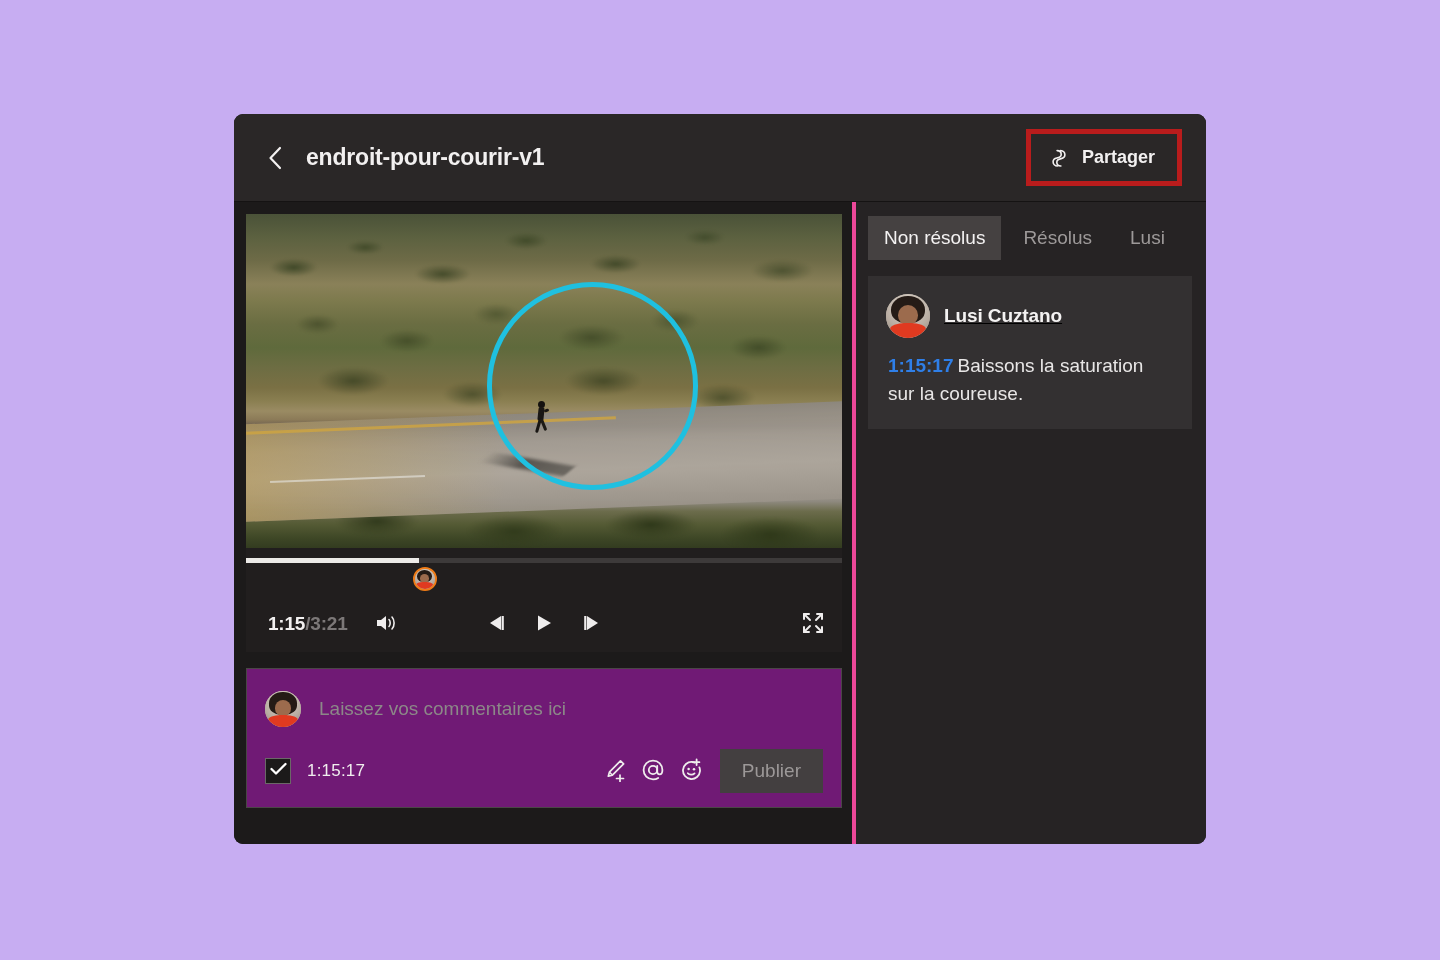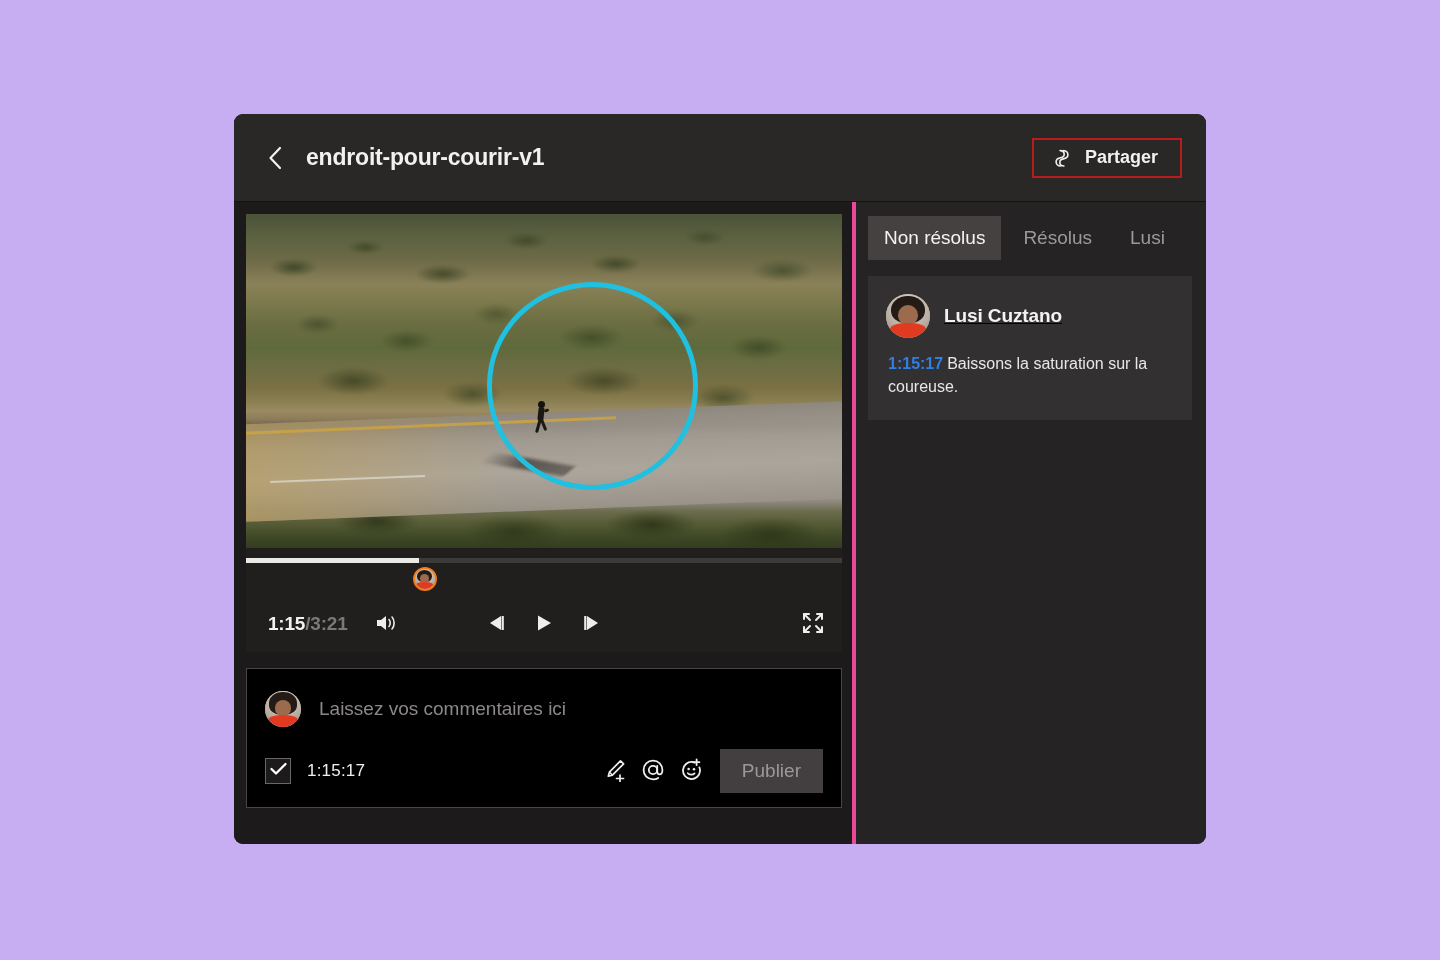--- a/index.html
+++ b/index.html
@@ -66,14 +66,14 @@
     display: flex;
     align-items: center;
     gap: 13px;
-    border: 2px solid #b91c1c;
+    border: 5px solid #b91c1c;
     background: transparent;
     color: #f2f0f0;
     font-family: "Liberation Sans", sans-serif;
     font-size: 18px;
     font-weight: bold;
     padding: 10px 22px 10px 18px;
-    height: 40px;
+    height: 57px;
     cursor: pointer;
   }
   .share-btn svg { display: block; }

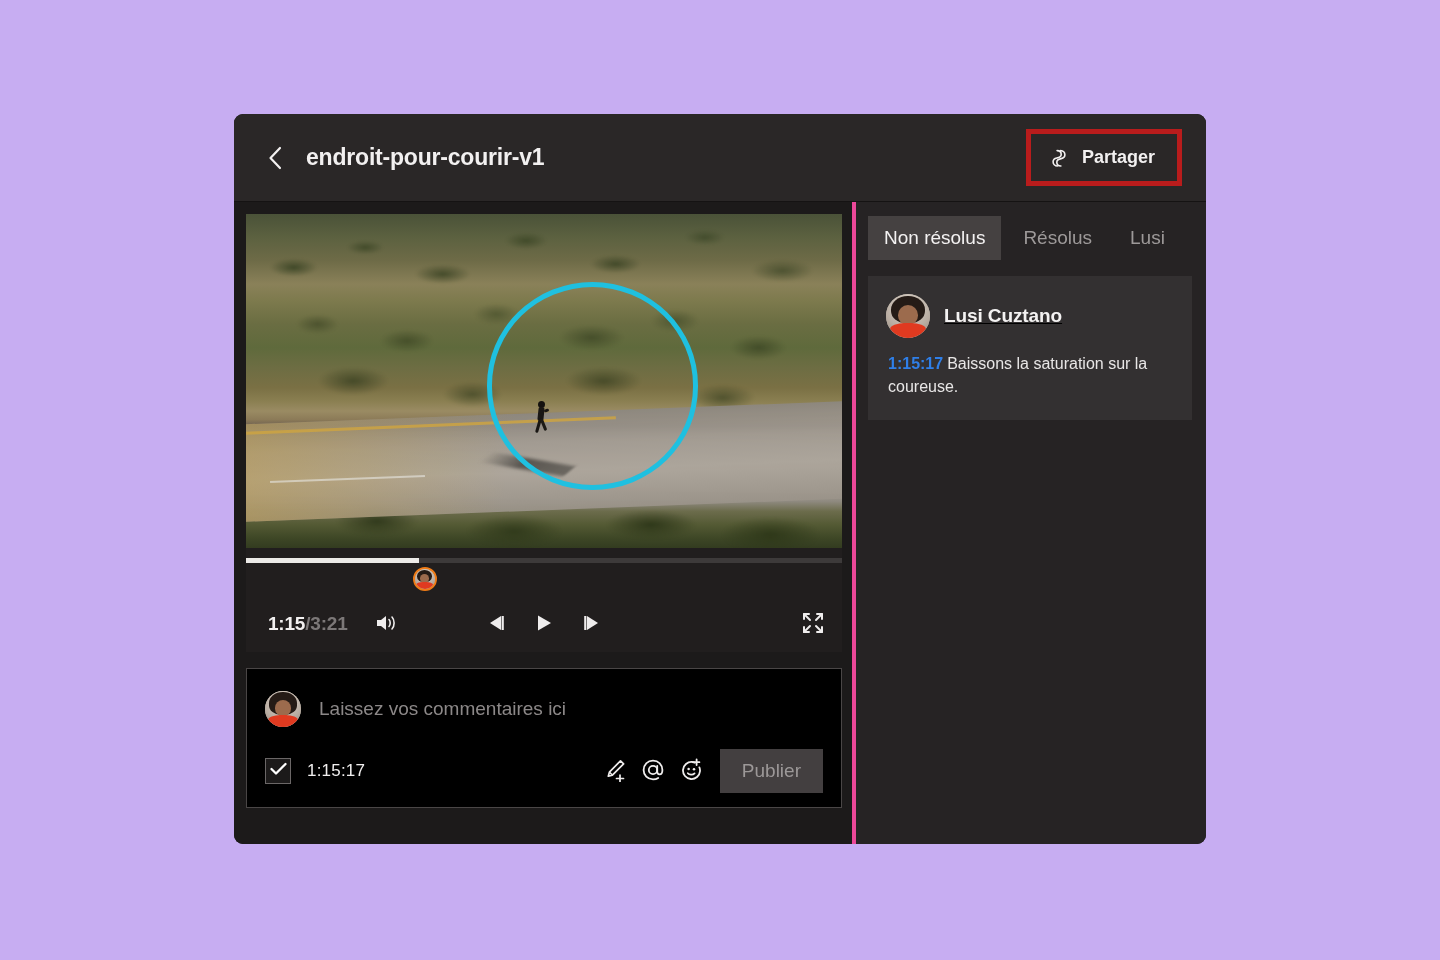--- a/index.html
+++ b/index.html
@@ -441,7 +441,7 @@
     letter-spacing: -0.1px;
   }
   .comment-body {
-    font-size: 16px;
+    font-size: 19px;
     line-height: 1.45;
     color: #e8e6e6;
     padding-left: 2px;

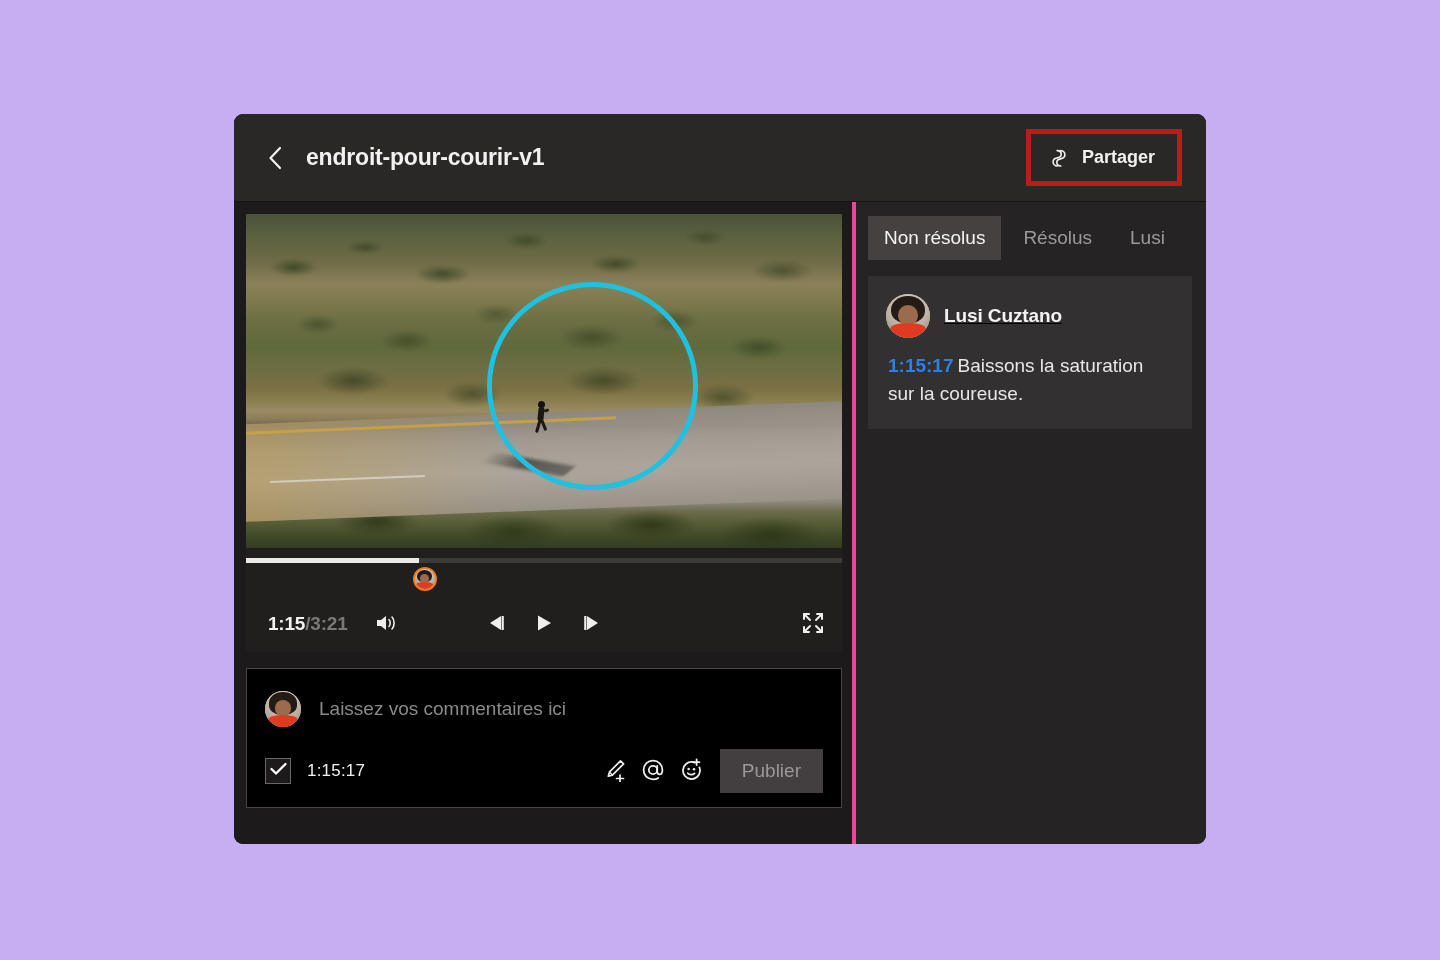--- a/index.html
+++ b/index.html
@@ -331,7 +331,7 @@
     width: 596px;
     margin-top: 16px;
     border: 1px solid #4a4646;
-    background: #000000;
+    background: #701a75;
     padding: 18px 18px 14px 18px;
     flex: none;
   }

